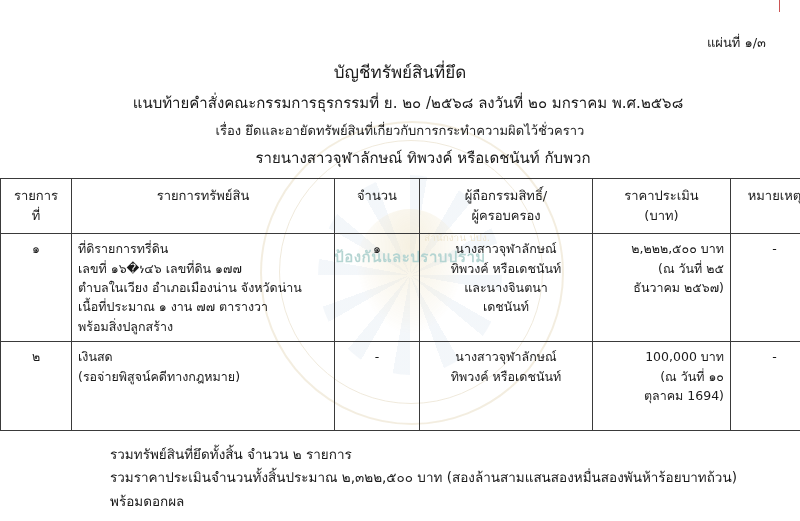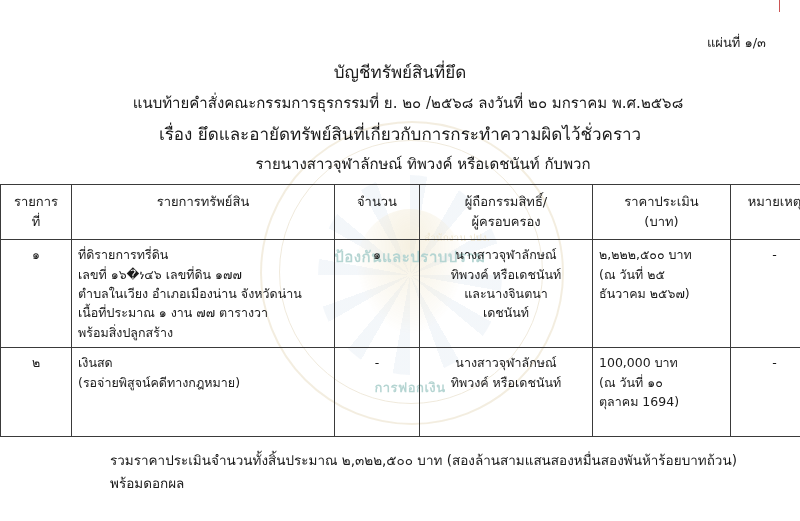--- a/index.html
+++ b/index.html
@@ -150,7 +150,7 @@
     margin: 0 0 5px 16px;
   }
   .doc-sub2 {
-    font-size: 17px;
+    font-size: 13px;
     margin: 0 0 5px 0;
   }
   .doc-sub3 {

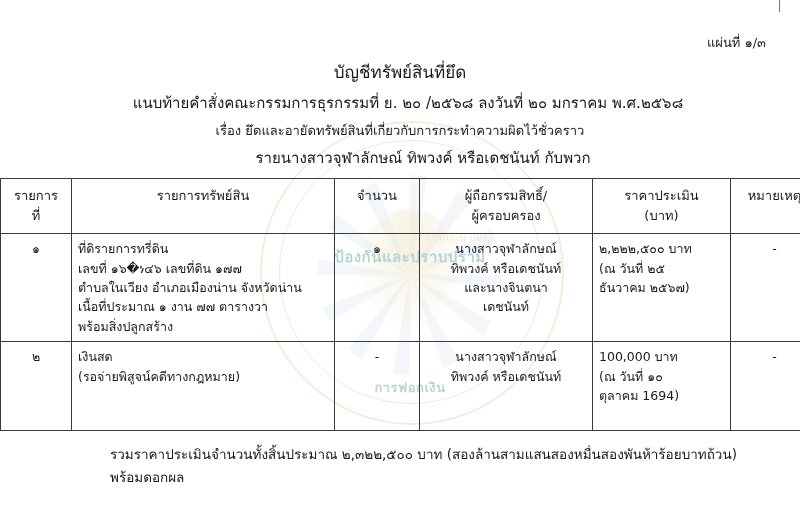--- a/index.html
+++ b/index.html
@@ -185,7 +185,7 @@
   .c-desc    { width: 250px; }
   .c-qty     { width: 72px;  text-align: center; }
   .c-owner   { width: 160px; text-align: center; }
-  .c-price   { width: 125px; text-align: left; }
+  .c-price   { width: 125px; text-align: right; }
   .c-remark  { width: 75px;  text-align: center; }
 
   .desc-line { display: block; }

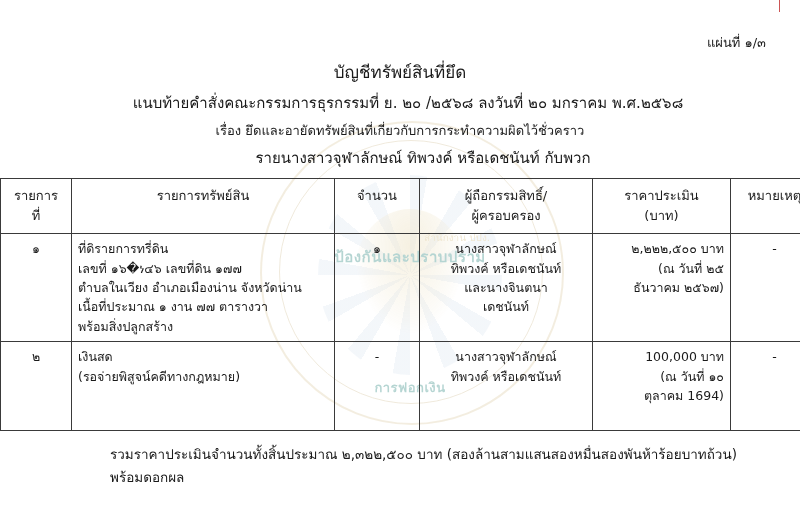--- a/index.html
+++ b/index.html
@@ -209,7 +209,6 @@
   <div class="wm-ring2"></div>
   <div class="wm-garuda"></div>
   <div class="wm-arc">ป้องกันและปราบปราม</div>
-  <div class="wm-arc lower">การฟอกเงิน</div>
   <div class="wm-center">สำนักงาน ปปง.</div>
 </div>
 

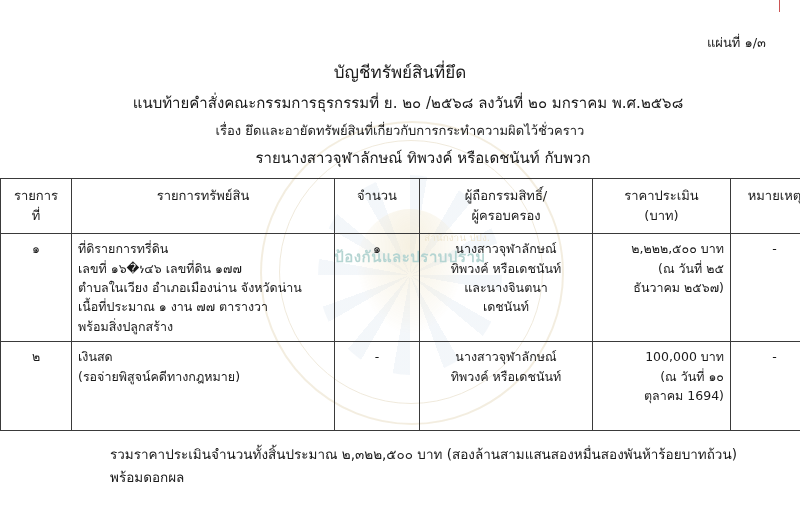--- a/index.html
+++ b/index.html
@@ -298,6 +298,7 @@
   </table>
 
   <div class="footer-notes">
+    <div>รวมทรัพย์สินที่ยึดทั้งสิ้น จำนวน ๒ รายการ</div>
     <div>รวมราคาประเมินจำนวนทั้งสิ้นประมาณ ๒,๓๒๒,๕๐๐ บาท (สองล้านสามแสนสองหมื่นสองพันห้าร้อยบาทถ้วน)</div>
     <div>พร้อมดอกผล</div>
   </div>

